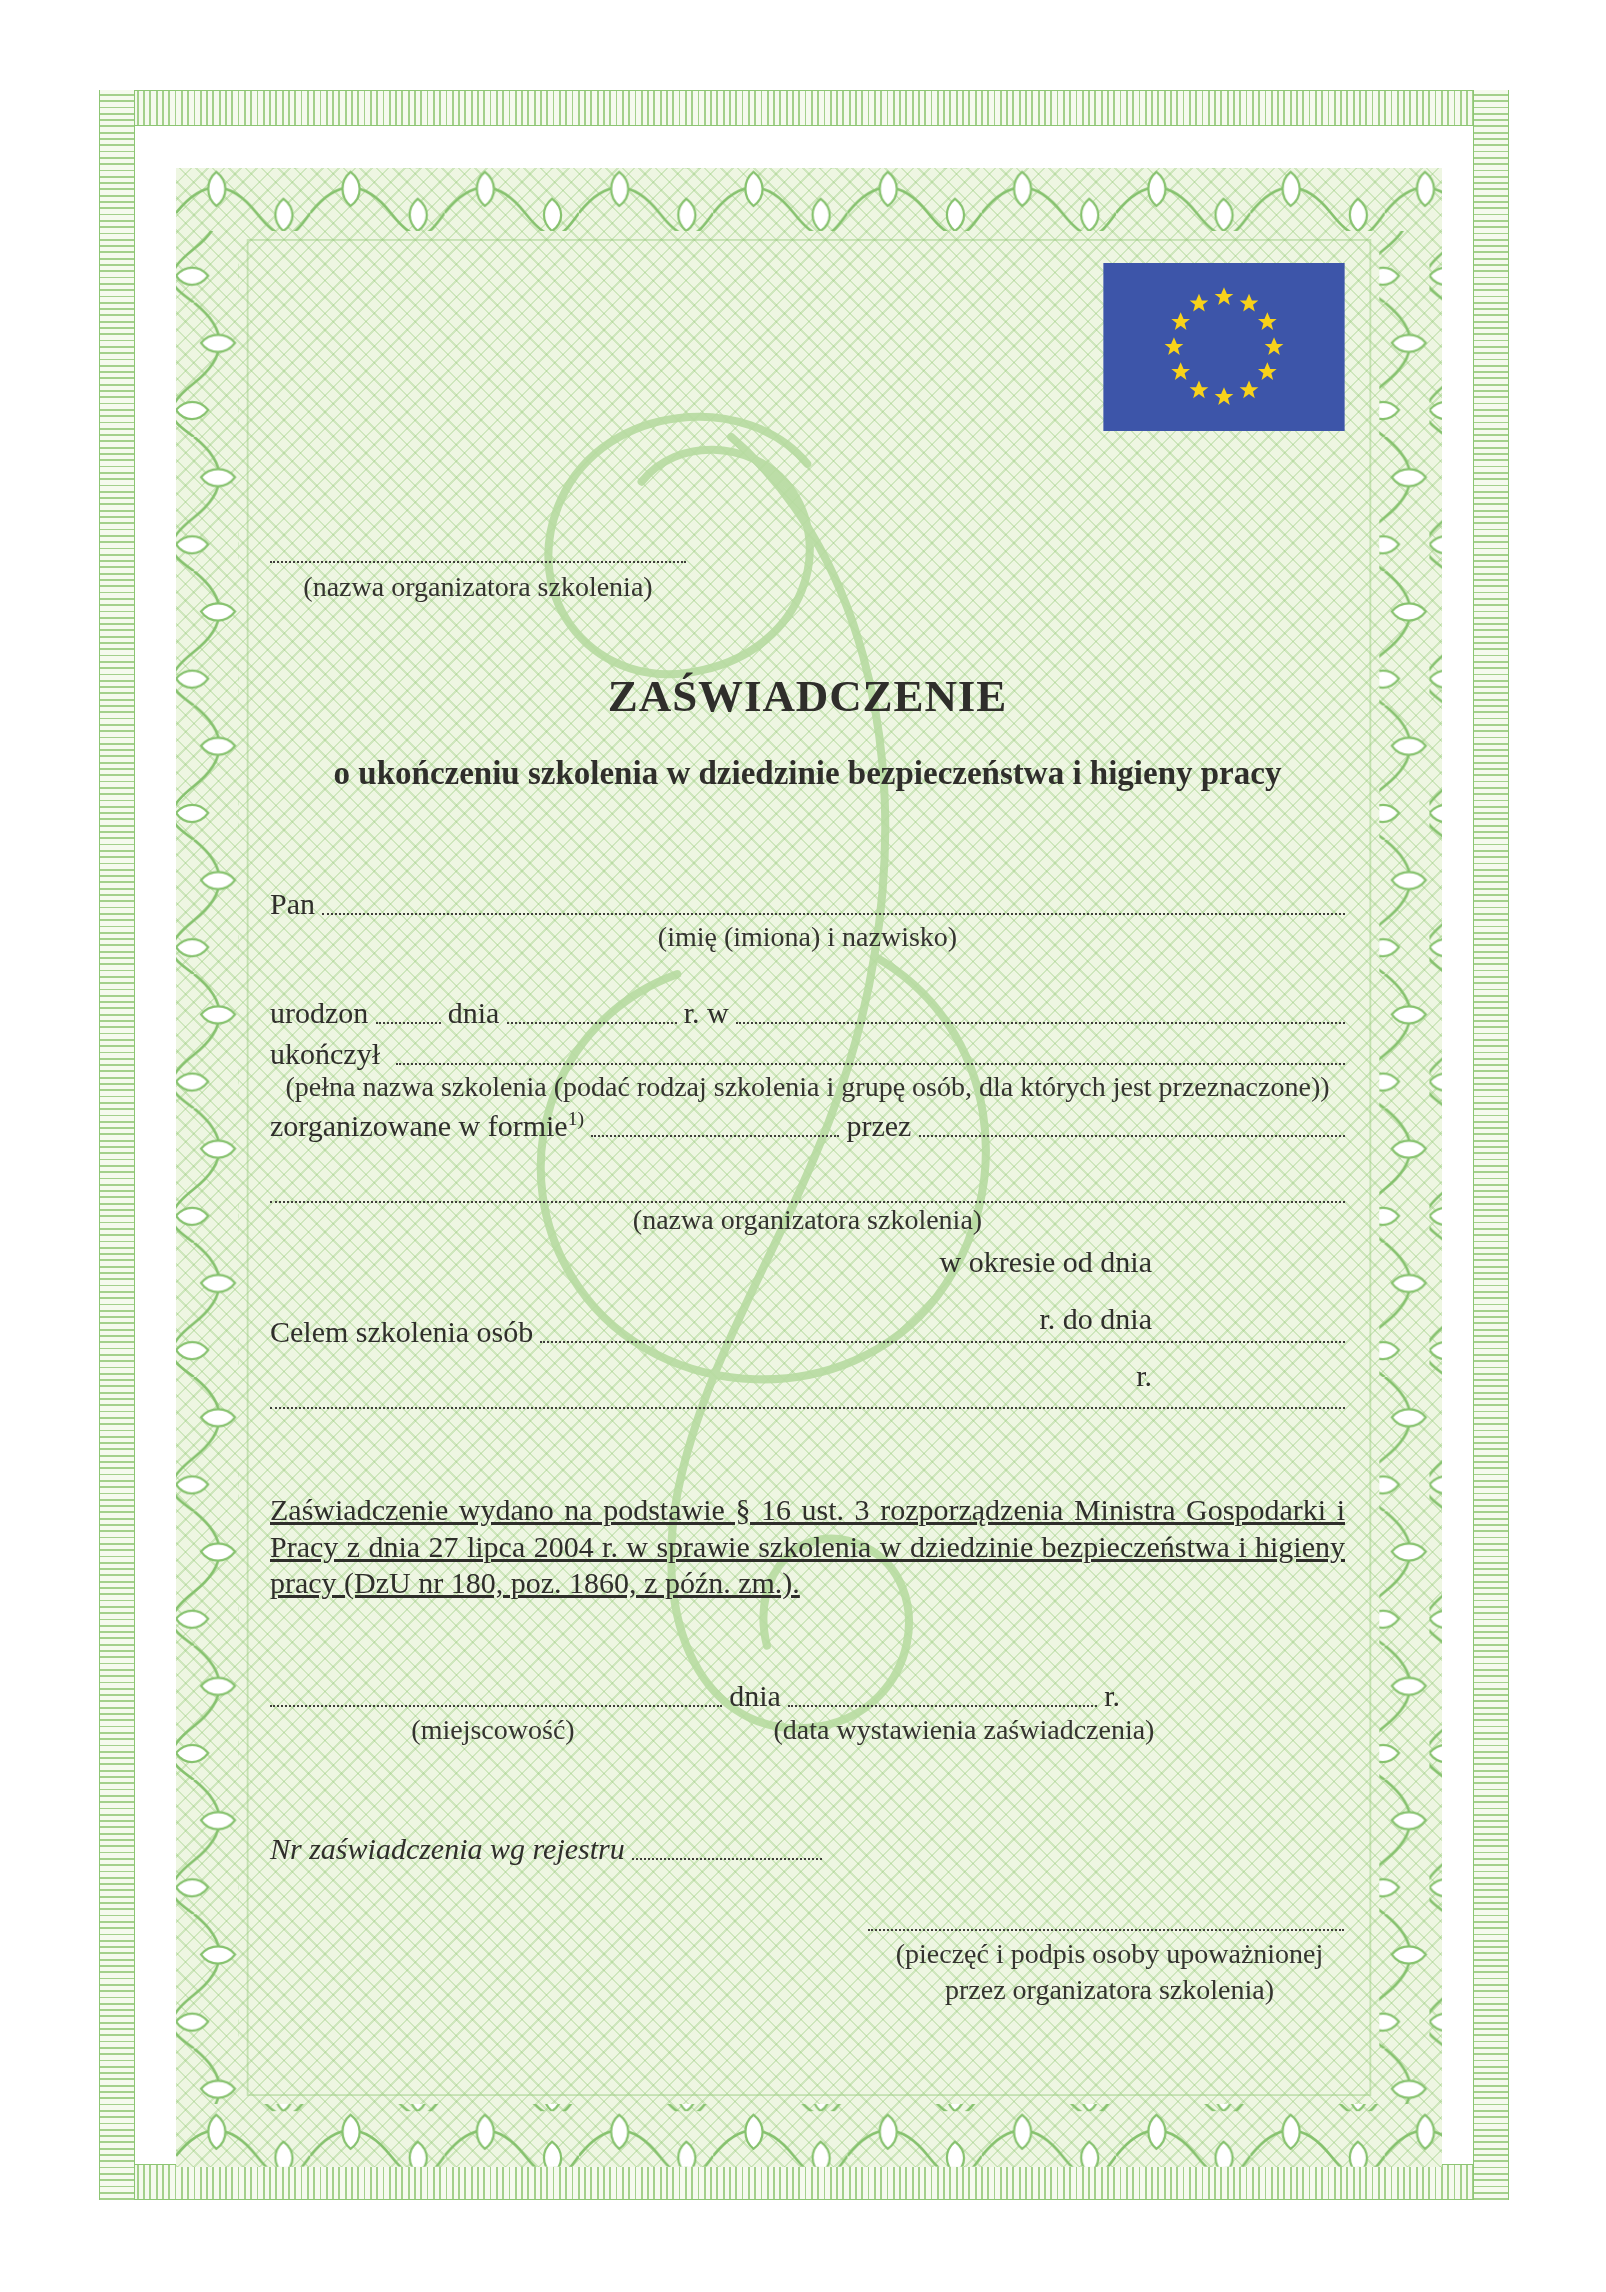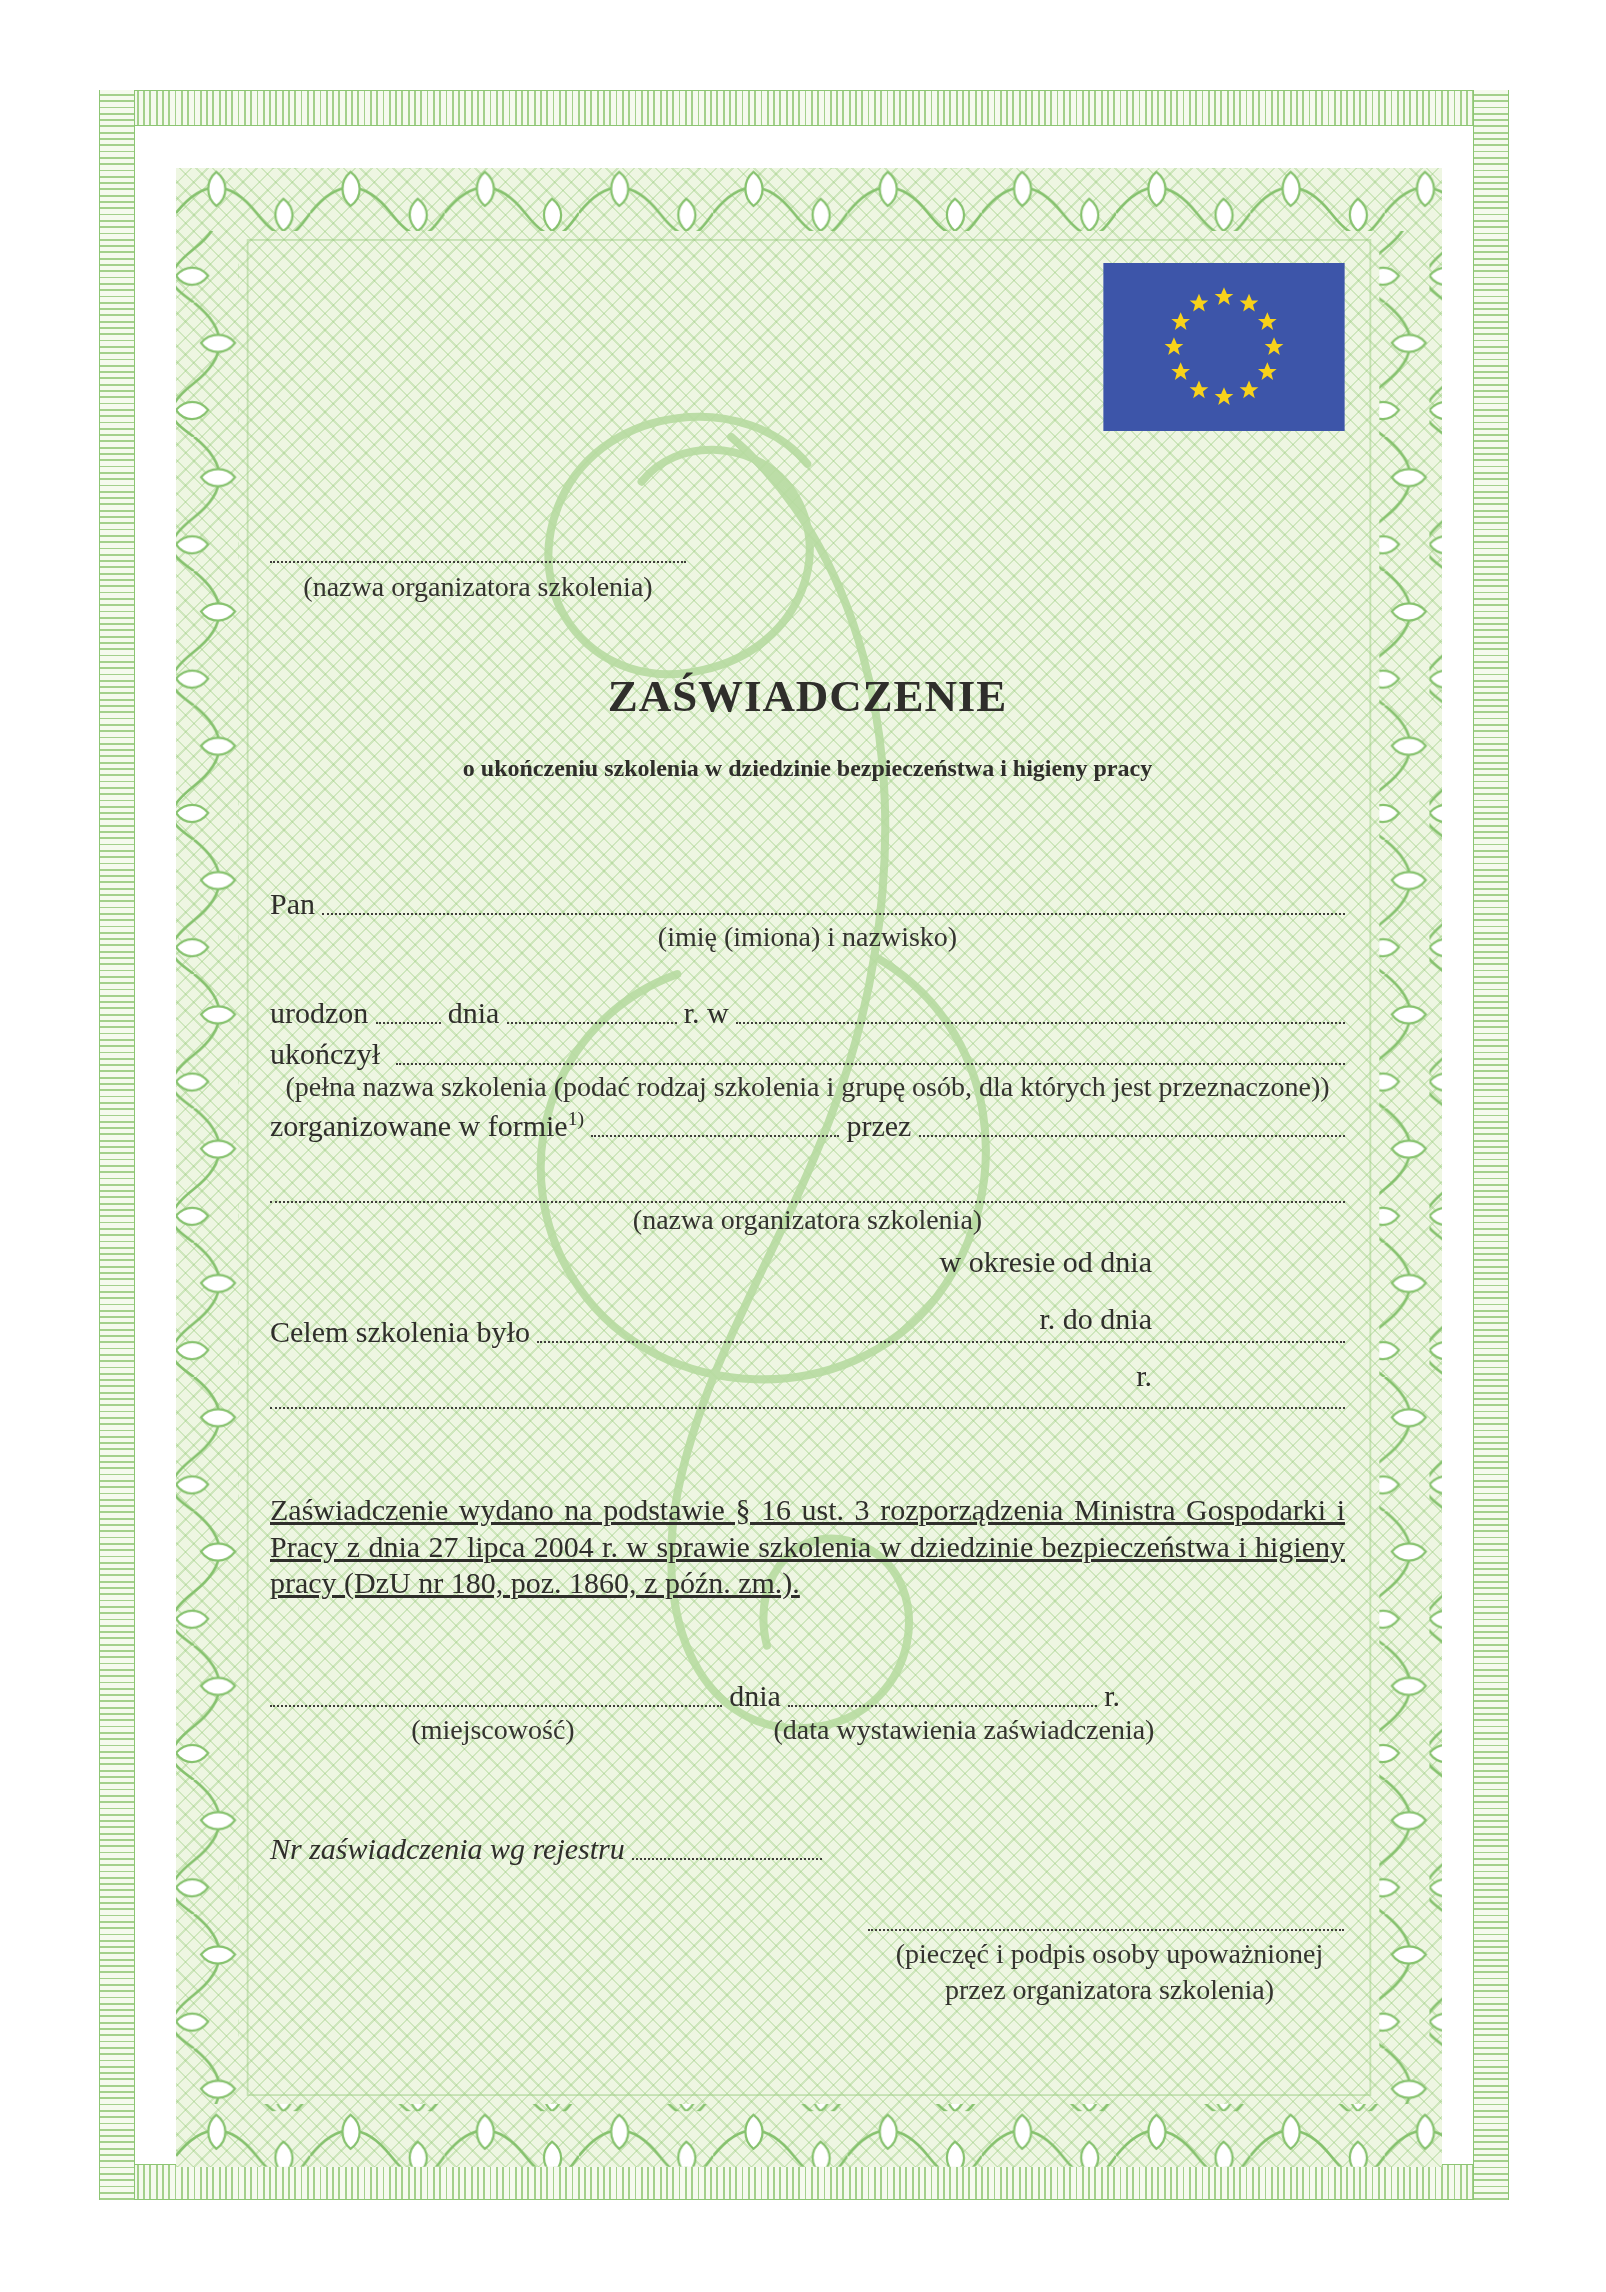--- a/index.html
+++ b/index.html
@@ -35,7 +35,7 @@
   .dots.flex{flex:1;}
   .sub{position:absolute;font-size:28px;line-height:1.3;text-align:center;color:#34332f;}
   .title{position:absolute;width:1075px;text-align:center;font-weight:bold;font-size:45px;letter-spacing:0.9px;}
-  .subtitle{position:absolute;width:1075px;text-align:center;font-weight:bold;font-size:24px;}
+  .subtitle{position:absolute;width:1075px;text-align:center;font-weight:bold;font-size:33px;}
   .legal{position:absolute;width:1075px;font-size:30px;line-height:1.22;text-align:justify;text-decoration:underline;}
   .sup{font-size:19.7px;vertical-align:super;line-height:0;}
   .flag{position:absolute;left:833px;top:95px;width:242px;height:168px;}

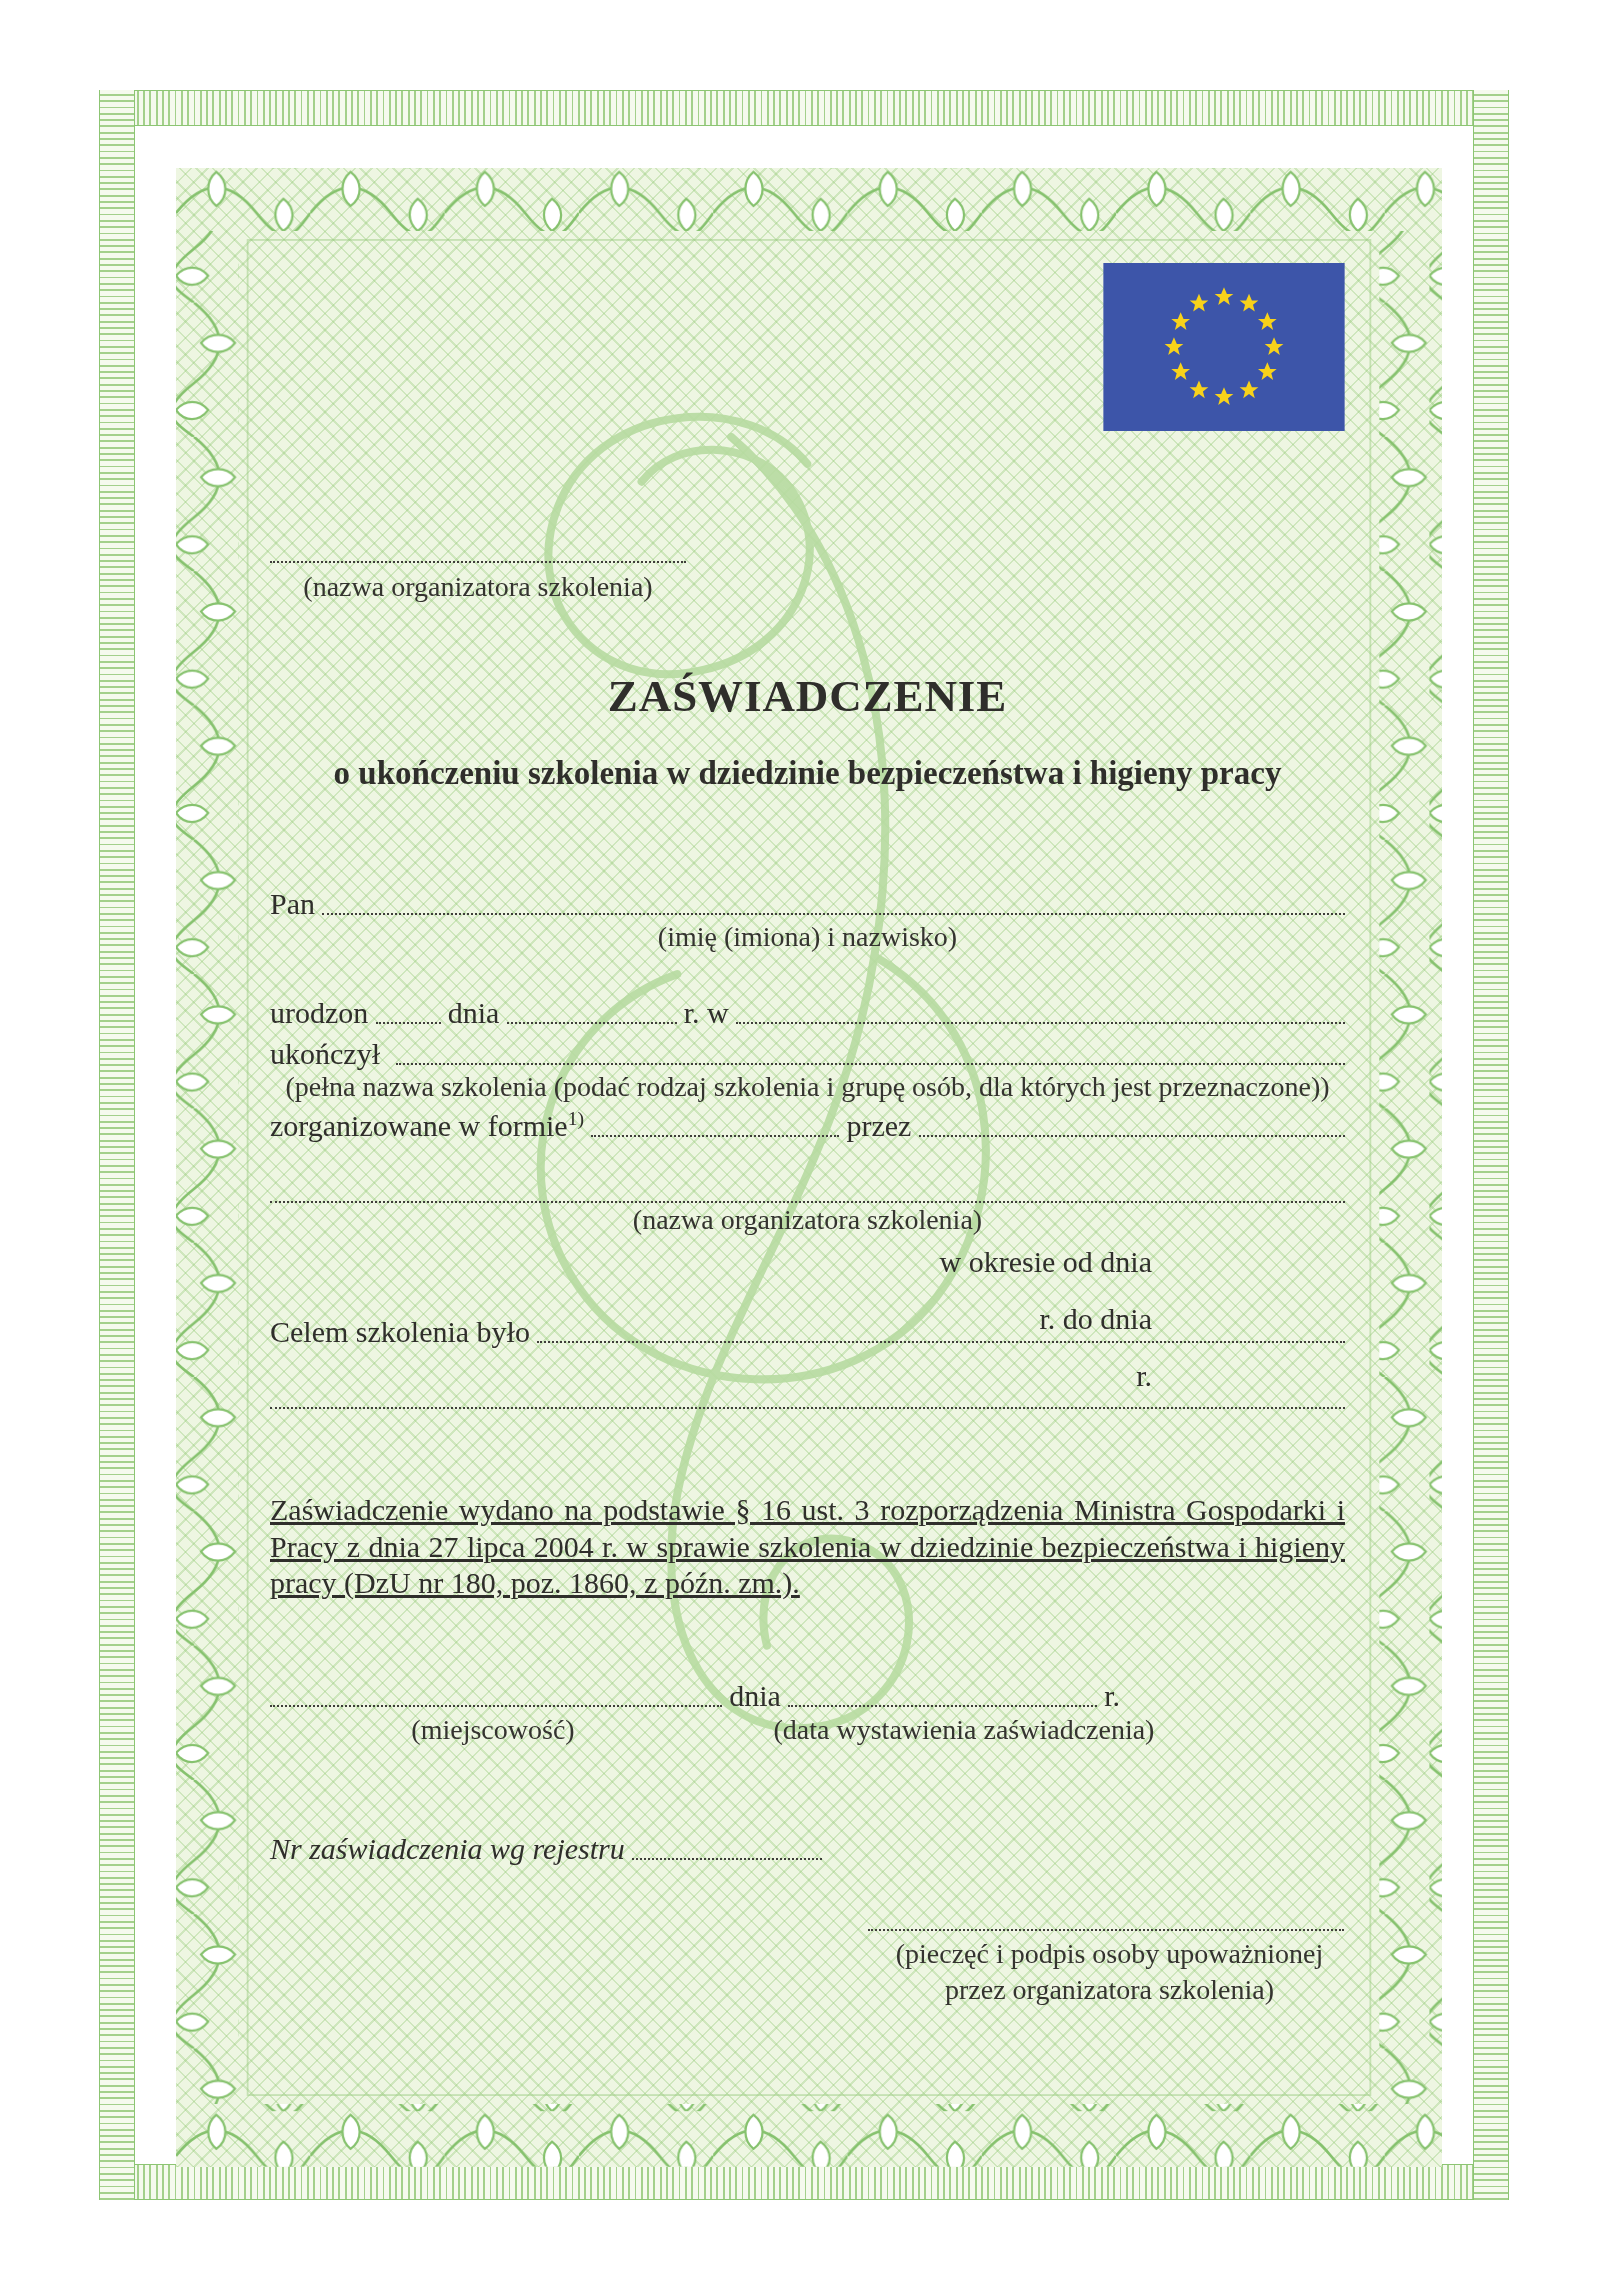--- a/index.html
+++ b/index.html
@@ -157,7 +157,7 @@
       </div>
 
       <div class="row" style="top:1143px;left:0;width:1075px;">
-        <span class="lbl">Celem szkolenia było</span>
+        <span class="lbl">Celem szkolenia osób</span>
         <span class="dots flex"></span>
       </div>
       <div class="row" style="top:1209px;left:0;width:1075px;">

